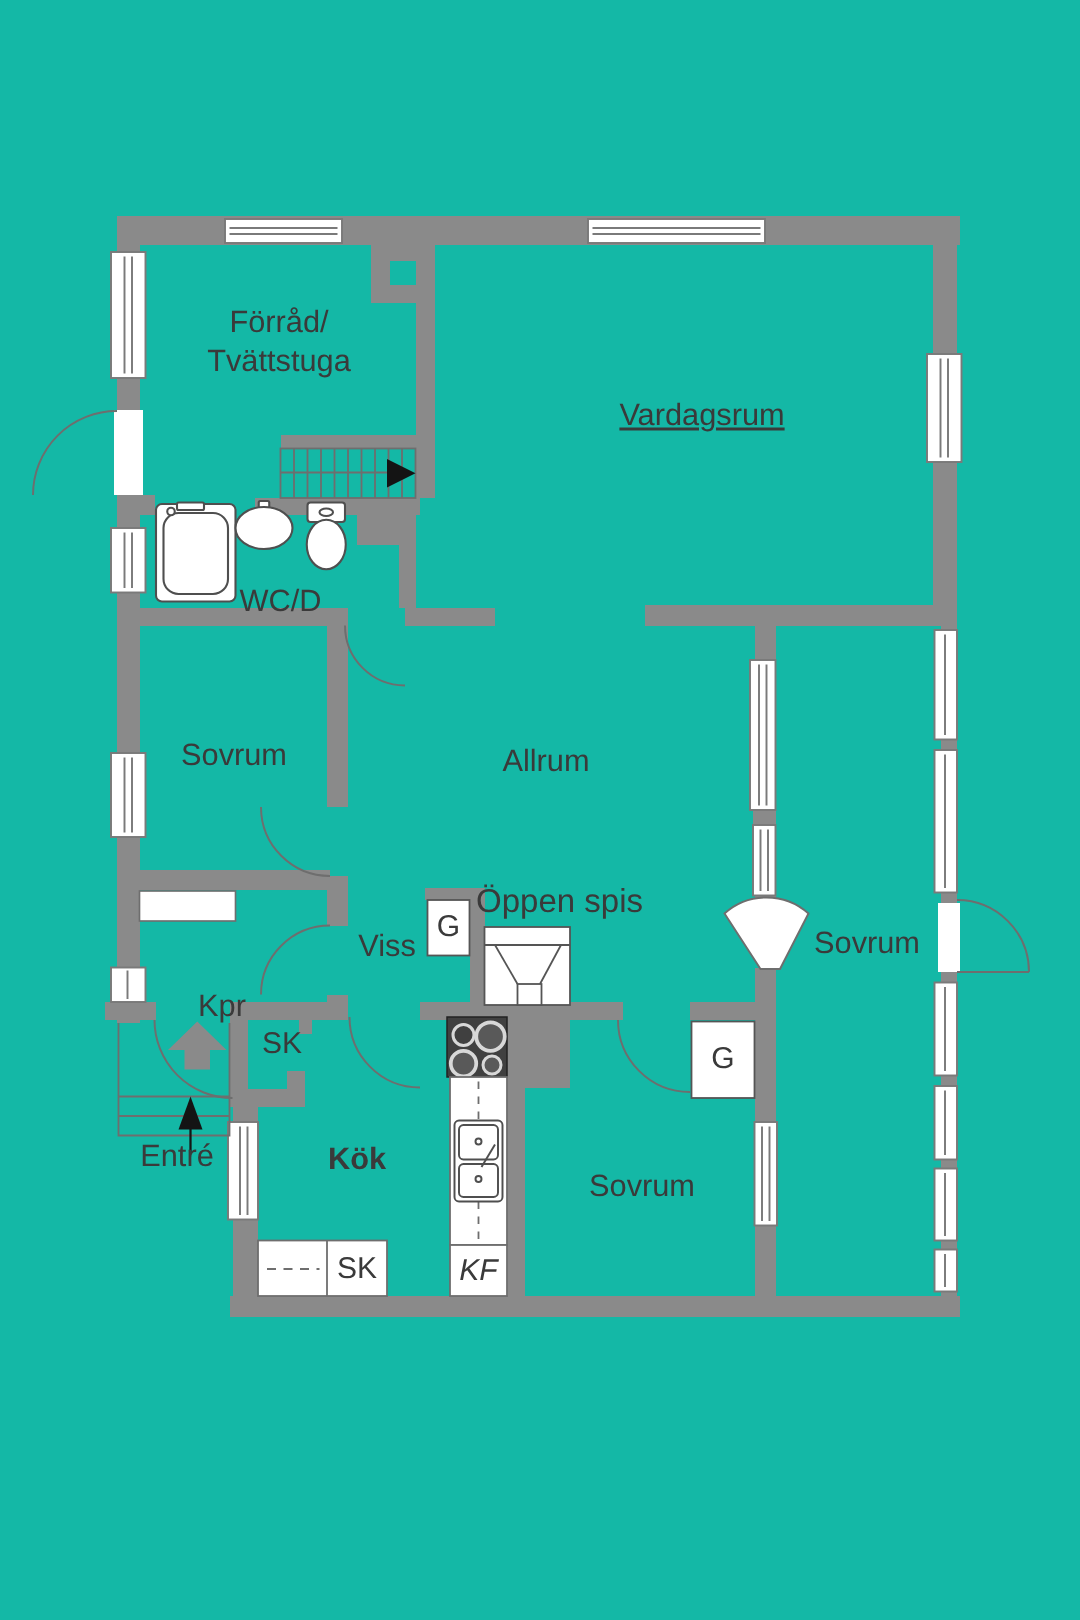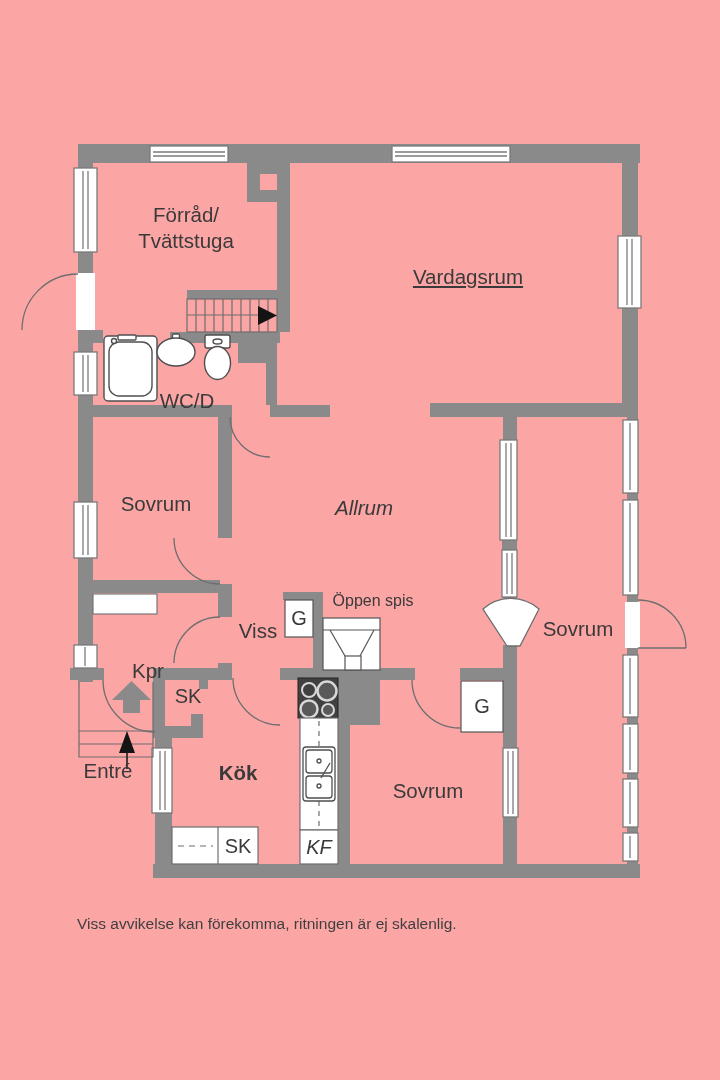--- a/index.html
+++ b/index.html
@@ -3,7 +3,7 @@
 <meta charset="utf-8">
 <style>
   html,body{margin:0;padding:0;background:#ffffff;}
-  #stage{position:relative;width:720px;height:1080px;background:#fca5a5;overflow:hidden;
+  #stage{position:relative;width:720px;height:1080px;background:#14b8a6;overflow:hidden;
          font-family:"Liberation Sans",sans-serif;}
   #plan-svg{position:absolute;left:0;top:0;}
   .room-label{position:absolute;transform:translate(-50%,-50%);color:#3a3a3a;

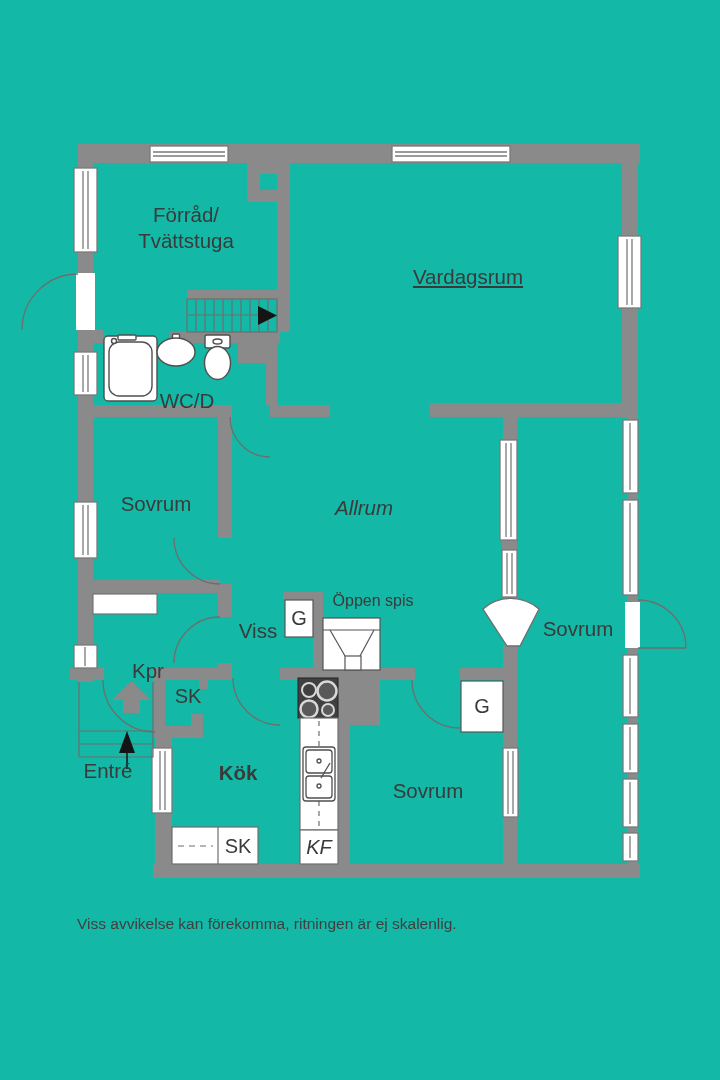--- a/index.html
+++ b/index.html
@@ -268,7 +268,7 @@
 <div class="room-label" style="left:468px;top:277px;text-decoration:underline;">Vardagsrum</div>
 <div class="room-label" style="left:187px;top:401px;">WC/D</div>
 <div class="room-label" style="left:156px;top:504px;">Sovrum</div>
-<div class="room-label" style="left:364px;top:508px;font-style:italic;">Allrum</div>
+<div class="room-label" style="left:364px;top:508px;">Allrum</div>
 <div class="room-label" style="left:148px;top:671px;">Kpr</div>
 <div class="room-label" style="left:258px;top:631px;">Viss</div>
 <div class="room-label feature-label" style="left:373px;top:601px;">Öppen spis</div>

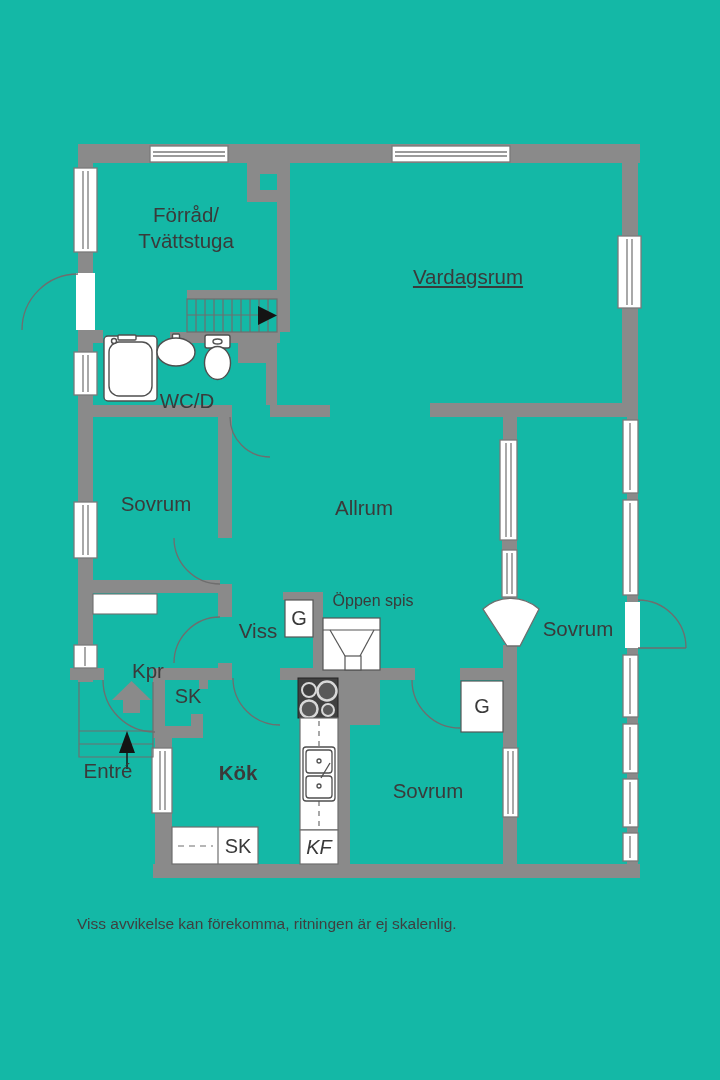--- a/index.html
+++ b/index.html
@@ -9,7 +9,7 @@
   .room-label{position:absolute;transform:translate(-50%,-50%);color:#3a3a3a;
       font-size:20.5px;line-height:26px;white-space:nowrap;text-align:center;}
   .small-label{font-size:20px;}
-  .feature-label{font-size:16px;}
+  .feature-label{font-size:22px;}
   #disclaimer{position:absolute;left:77px;top:915px;font-size:15.5px;color:#3f3f3f;
       white-space:nowrap;}
 </style>

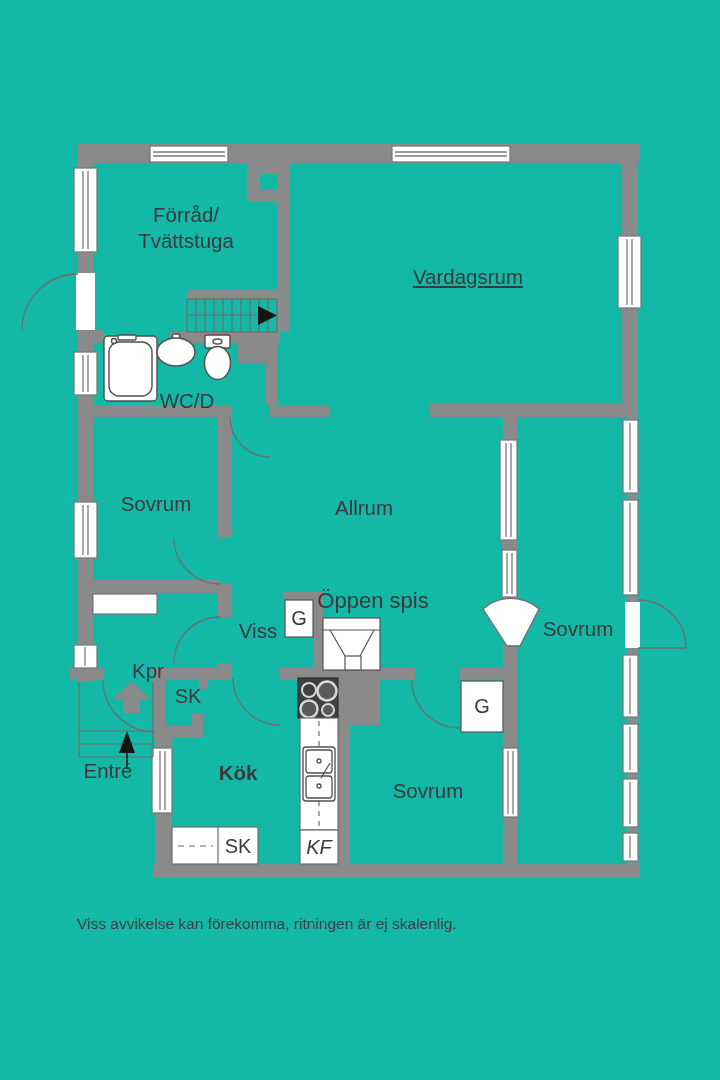--- a/index.html
+++ b/index.html
@@ -276,7 +276,7 @@
 <div class="room-label" style="left:578px;top:629px;">Sovrum</div>
 <div class="room-label small-label" style="left:482px;top:706px;">G</div>
 <div class="room-label small-label" style="left:188px;top:696px;">SK</div>
-<div class="room-label" style="left:108px;top:771px;">Entré</div>
+<div class="room-label" style="left:118px;top:771px;">Entré</div>
 <div class="room-label" style="left:238px;top:773px;font-weight:bold;">Kök</div>
 <div class="room-label" style="left:428px;top:791px;">Sovrum</div>
 <div class="room-label small-label" style="left:238px;top:846px;">SK</div>

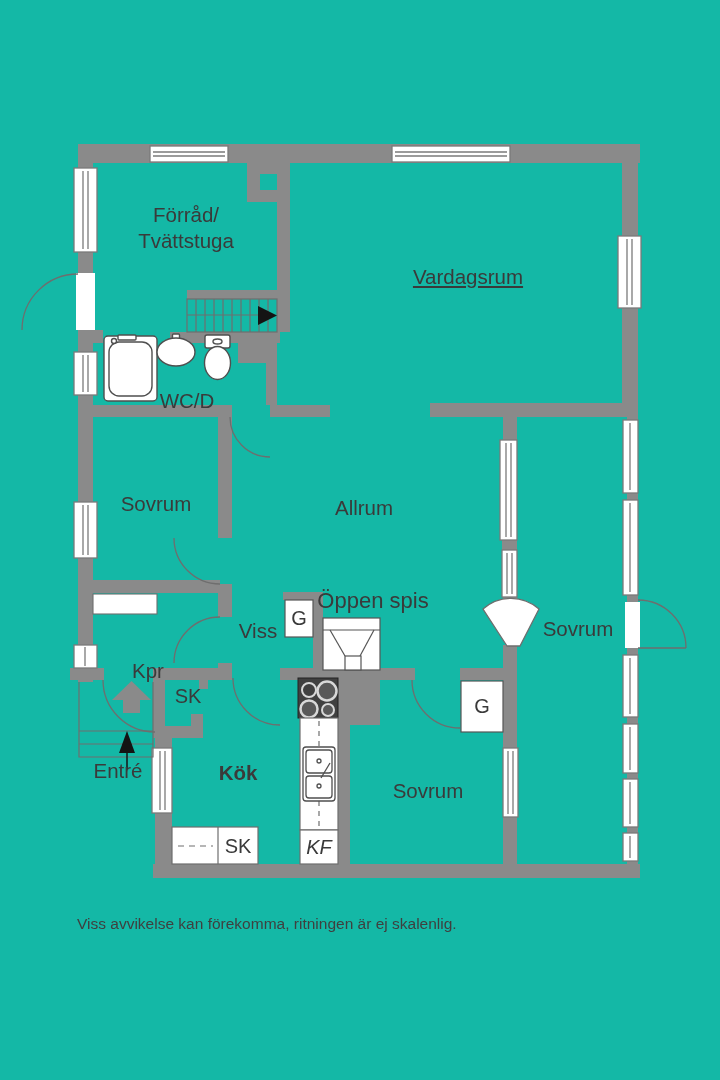--- a/index.html
+++ b/index.html
@@ -282,7 +282,6 @@
 <div class="room-label small-label" style="left:238px;top:846px;">SK</div>
 <div class="room-label small-label" style="left:319px;top:847px;font-style:italic;">KF</div>
 
-<div id="disclaimer">Viss avvikelse kan förekomma, ritningen är ej skalenlig.</div>
 
 </div>
 

